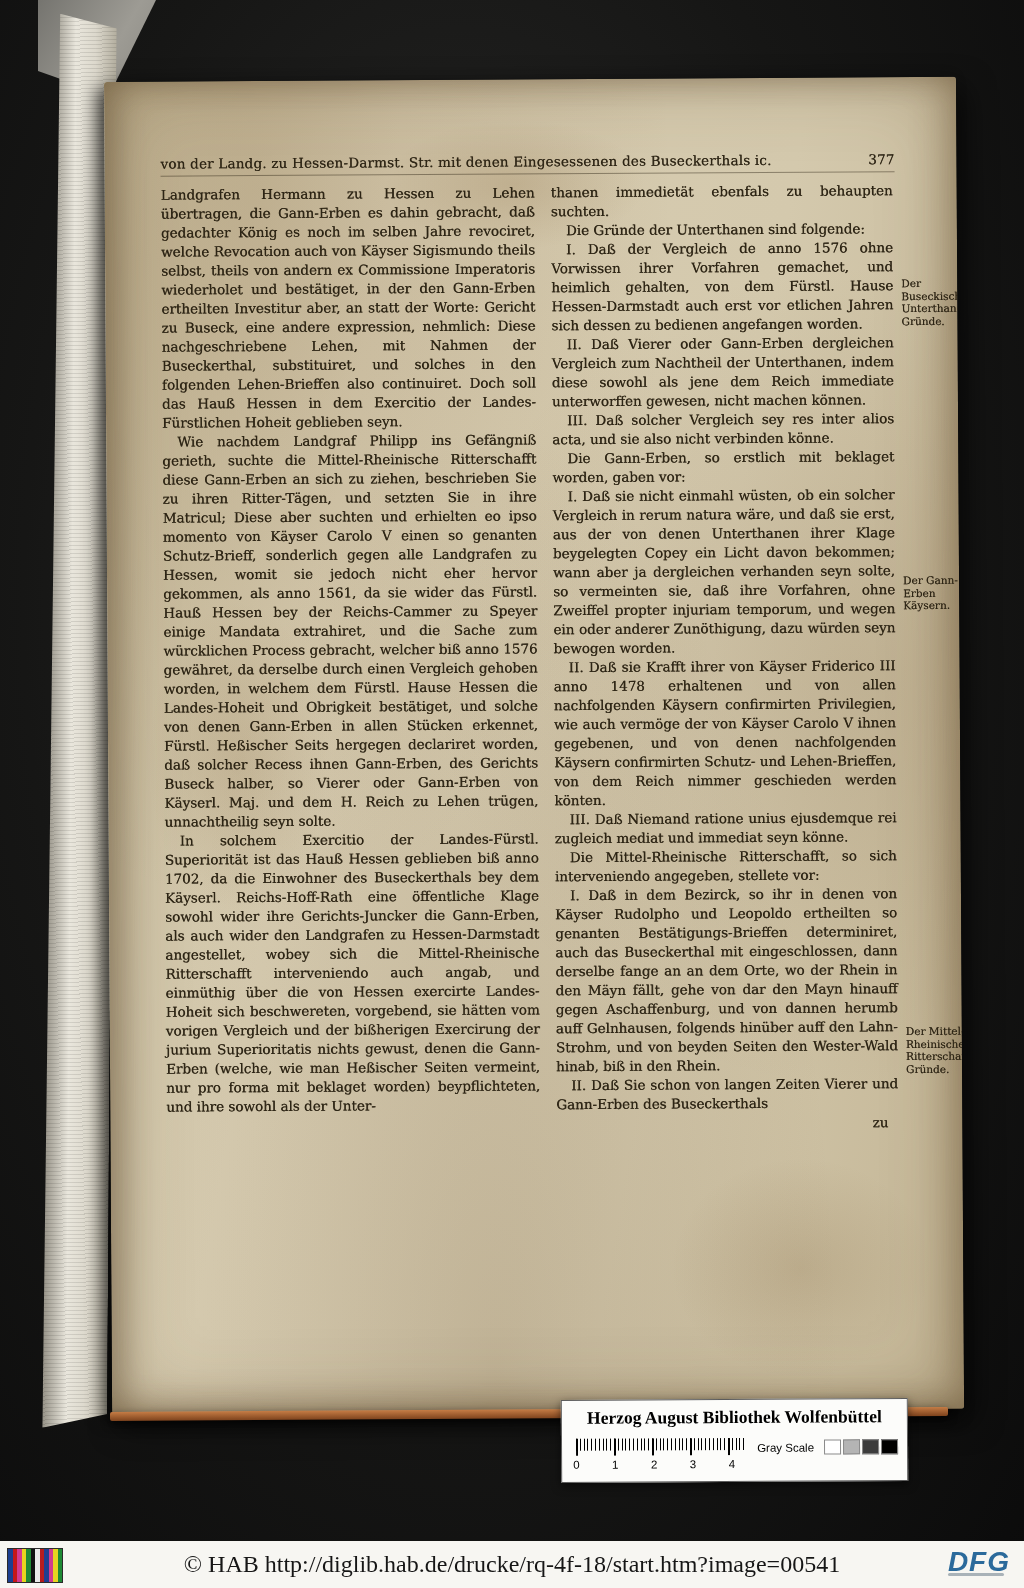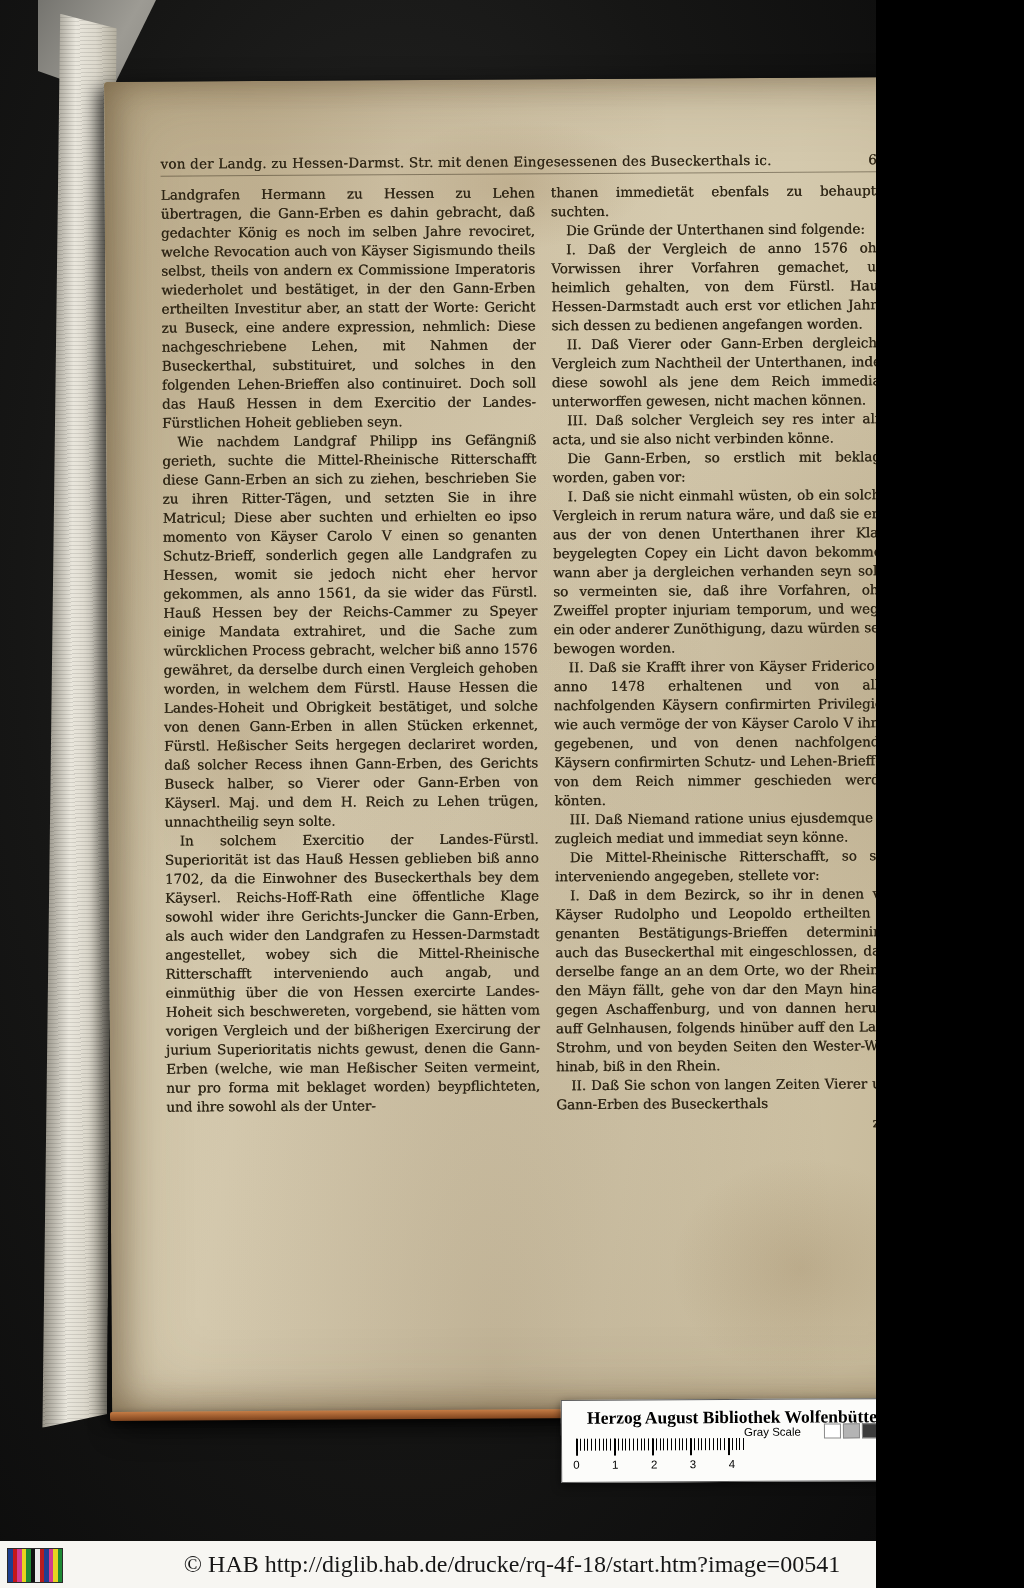--- a/index.html
+++ b/index.html
@@ -4,7 +4,7 @@
 <style>
   html,body{margin:0;padding:0;background:#000;}
   .stage{
-    position:relative;width:876px;height:1588px;overflow:hidden;
+    position:relative;width:1024px;height:1588px;overflow:hidden;
     background:radial-gradient(ellipse at 45% 38%, #2a2a29 0%, #161615 55%, #0b0b0b 100%);
     font-family:"DejaVu Serif",serif;
   }

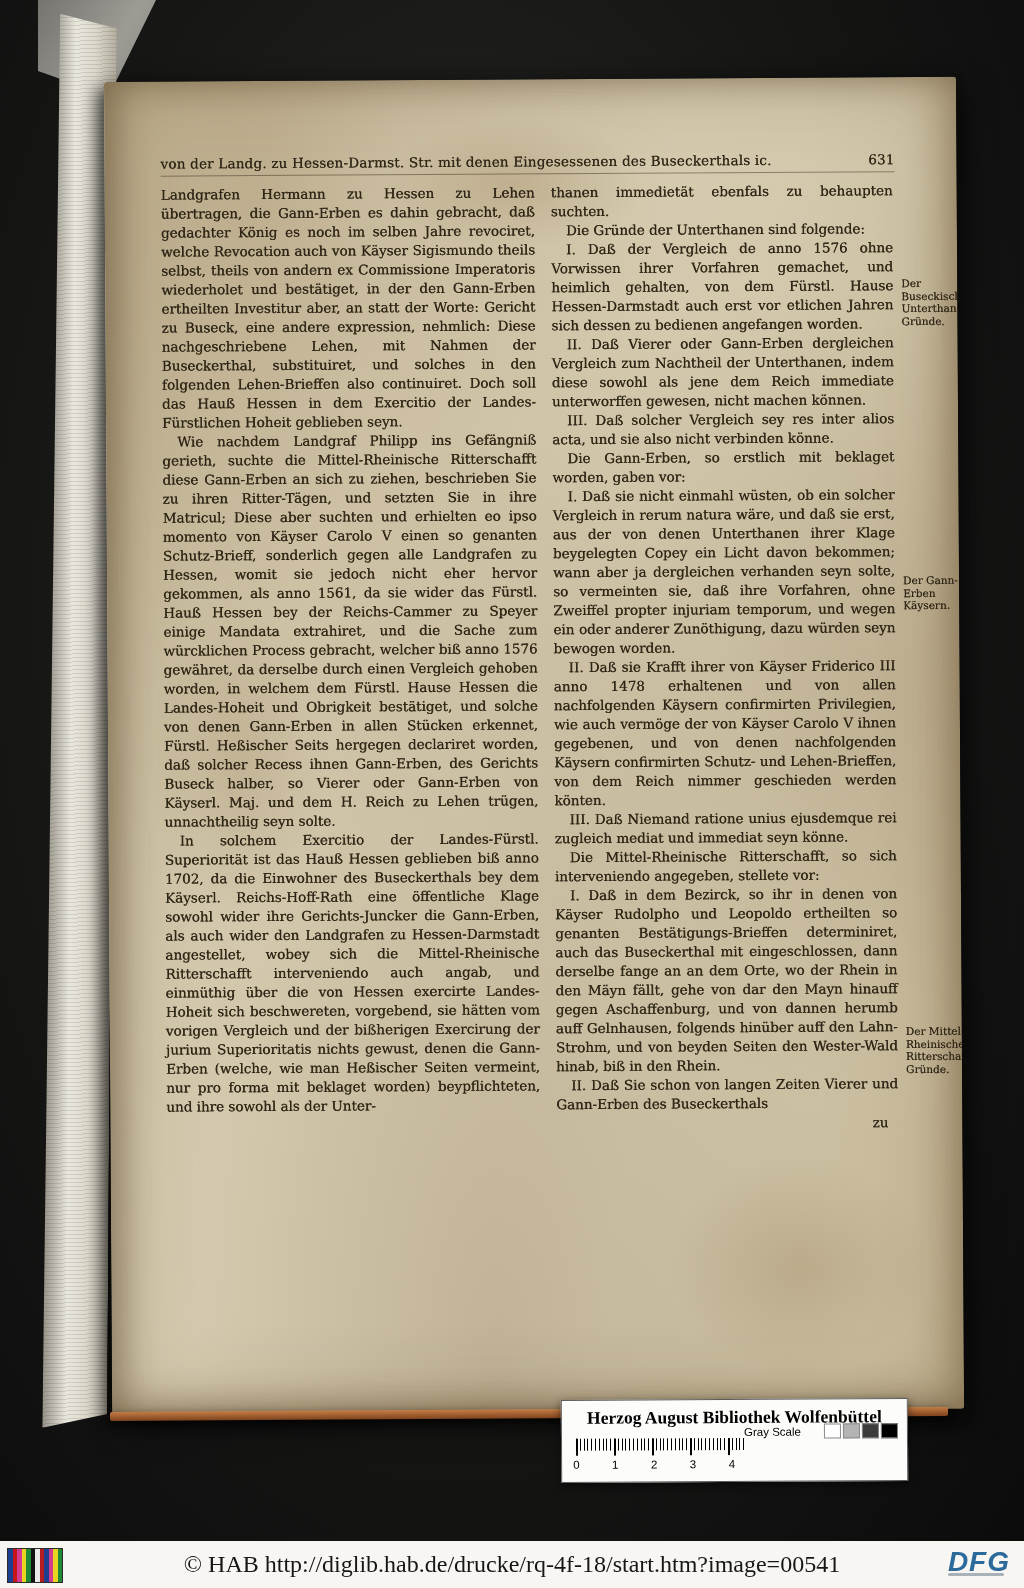--- a/index.html
+++ b/index.html
@@ -140,7 +140,7 @@
 
     <div class="header-row">
       <span>von der Landg. zu Hessen-Darmst. Str. mit denen Eingesessenen des Buseckerthals ic.</span>
-      <span>631</span>
+      <span>377</span>
     </div>
 
     <div class="col col-left">

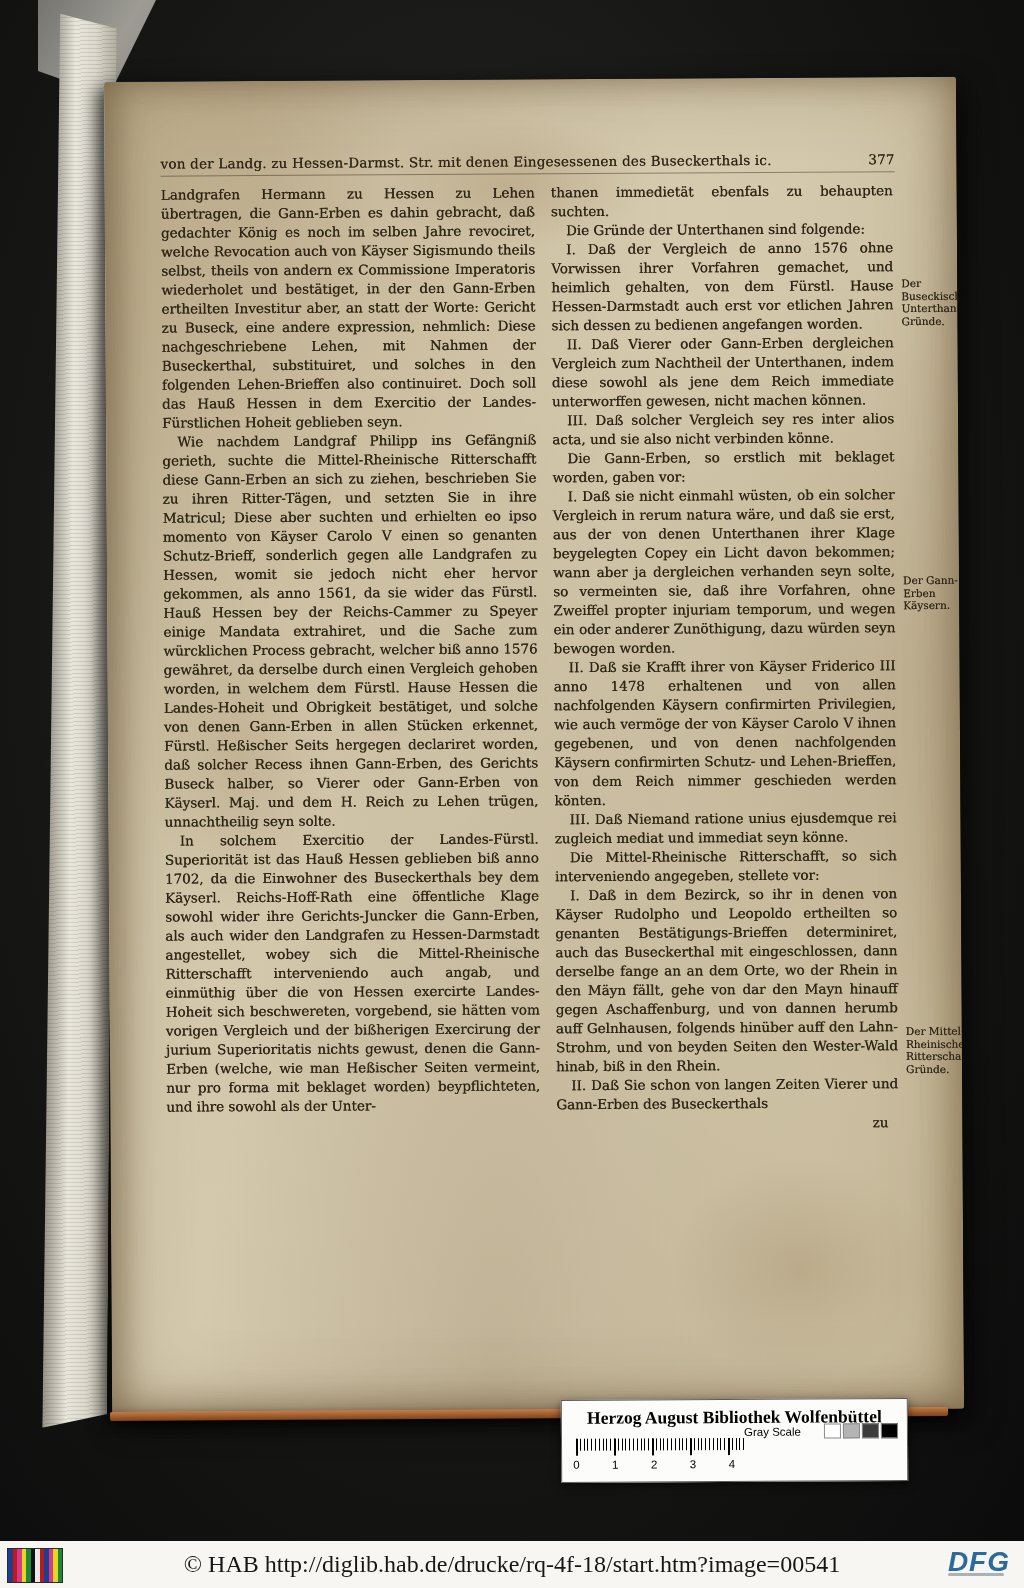--- a/index.html
+++ b/index.html
@@ -100,7 +100,7 @@
     display:flex;justify-content:space-between;width:162px;margin-left:-3px;
     margin-top:8px;font-family:"Liberation Sans",sans-serif;font-size:11.5px;
   }
-  .grayscale{position:absolute;right:9px;top:24px;display:flex;align-items:center;gap:21px;}
+  .grayscale{position:absolute;right:9px;top:40px;display:flex;align-items:center;gap:8px;}
   .grayscale-label{font-family:"Liberation Sans",sans-serif;font-size:11.5px;white-space:nowrap;}
   .swatches{display:flex;}
   .swatches div{width:17px;height:15px;border:1px solid #8a8a8a;margin-left:2px;box-sizing:border-box;}

